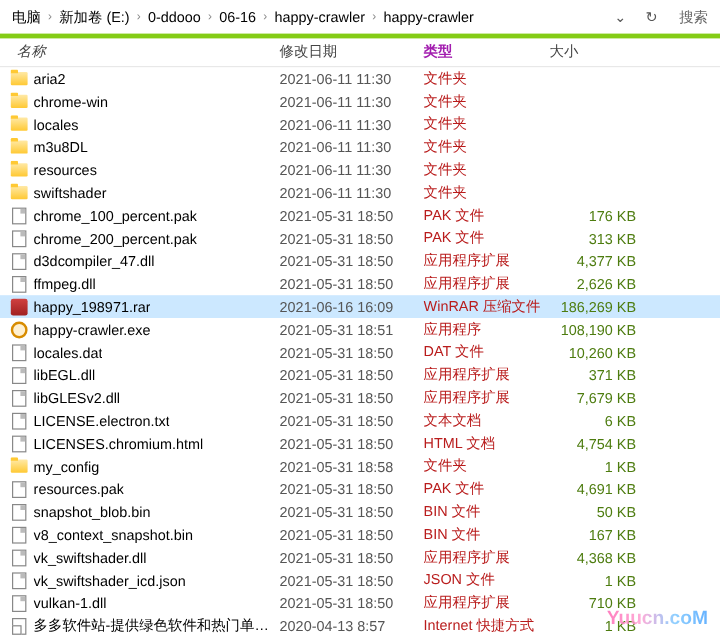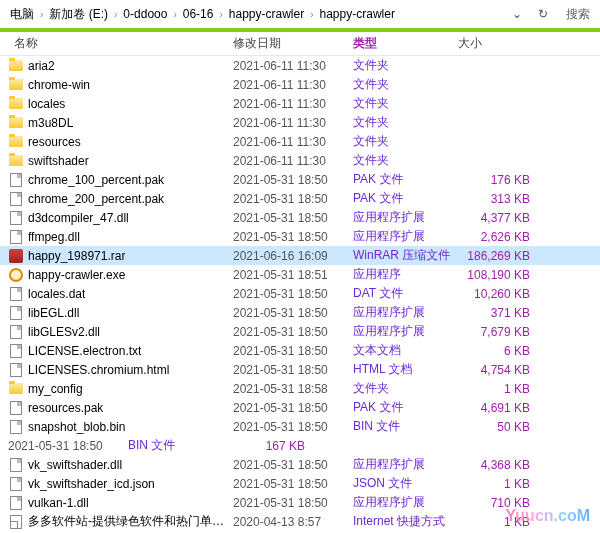--- a/index.html
+++ b/index.html
@@ -11,7 +11,7 @@
 .nav-btn { width: 22px; height: 22px; display: flex; align-items: center; justify-content: center; color: #555; margin-left: 4px; border: 1px solid transparent; }
 .search-box { margin-left: 8px; padding: 2px 4px; color: #666; }
 .header-row { display: flex; align-items: center; height: 24px; border-bottom: 1px solid #e8e8e8; padding-left: 8px; }
-.col-name { width: 225px; padding-left: 6px; color: #444; }
+.col-name { width: 225px; padding-left: 6px; color: #444; font-style: italic; }
 .col-date { width: 120px; color: #444; }
 .col-type { width: 105px; color: #a21caf; font-weight: bold; }
 .col-size { width: 82px; color: #444; text-align: left; }

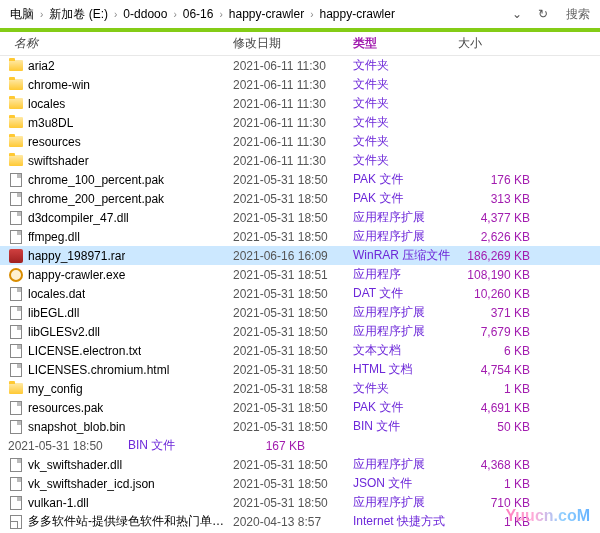--- a/index.html
+++ b/index.html
@@ -20,7 +20,7 @@
 .row.selected { background: #cce8ff; }
 .cell-name { width: 225px; display: flex; align-items: center; overflow: hidden; white-space: nowrap; }
 .cell-date { width: 120px; color: #555; }
-.cell-type { width: 105px; color: #6d28d9; white-space: nowrap; overflow: hidden; }
+.cell-type { width: 105px; color: #b91c1c; white-space: nowrap; overflow: hidden; }
 .cell-size { width: 82px; color: #a21caf; text-align: right; padding-right: 10px; }
 .icon { width: 16px; height: 16px; margin-right: 4px; flex-shrink: 0; display: inline-flex; align-items: center; justify-content: center; }
 .folder { background: linear-gradient(#ffe9a6, #ffc933); border-radius: 1px; width: 14px; height: 11px; position: relative; }

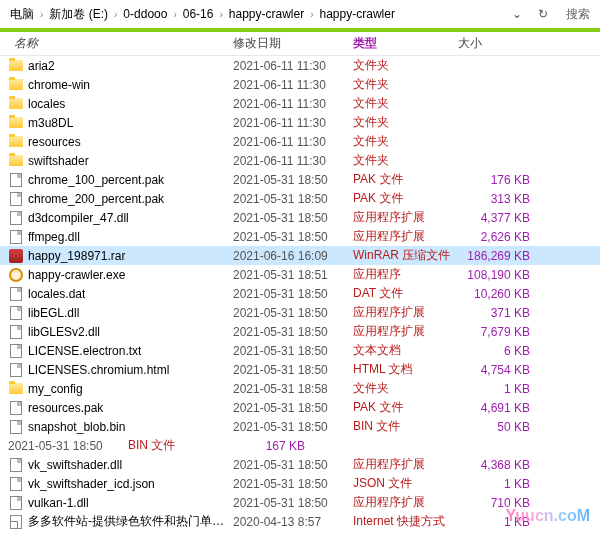--- a/index.html
+++ b/index.html
@@ -21,7 +21,7 @@
 .cell-name { width: 225px; display: flex; align-items: center; overflow: hidden; white-space: nowrap; }
 .cell-date { width: 120px; color: #555; }
 .cell-type { width: 105px; color: #b91c1c; white-space: nowrap; overflow: hidden; }
-.cell-size { width: 82px; color: #a21caf; text-align: right; padding-right: 10px; }
+.cell-size { width: 82px; color: #4d7c0f; text-align: right; padding-right: 10px; }
 .icon { width: 16px; height: 16px; margin-right: 4px; flex-shrink: 0; display: inline-flex; align-items: center; justify-content: center; }
 .folder { background: linear-gradient(#ffe9a6, #ffc933); border-radius: 1px; width: 14px; height: 11px; position: relative; }
 .folder::before { content: ""; position: absolute; top: -2px; left: 0; width: 6px; height: 3px; background: #ffc933; border-radius: 1px 1px 0 0; }

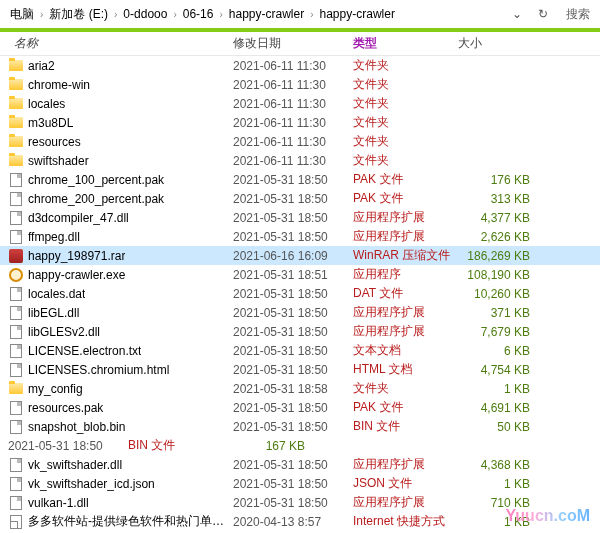--- a/index.html
+++ b/index.html
@@ -289,6 +289,12 @@
       <div class="cell-size">50 KB</div>
     </div>
     <div class="row">
+      <div class="cell-name">
+        <span class="icon">
+          <div class="file-doc"></div>
+        </span>
+        <span class="name-text">v8_context_snapshot.bin</span>
+      </div>
       <div class="cell-date">2021-05-31 18:50</div>
       <div class="cell-type">BIN 文件</div>
       <div class="cell-size">167 KB</div>

